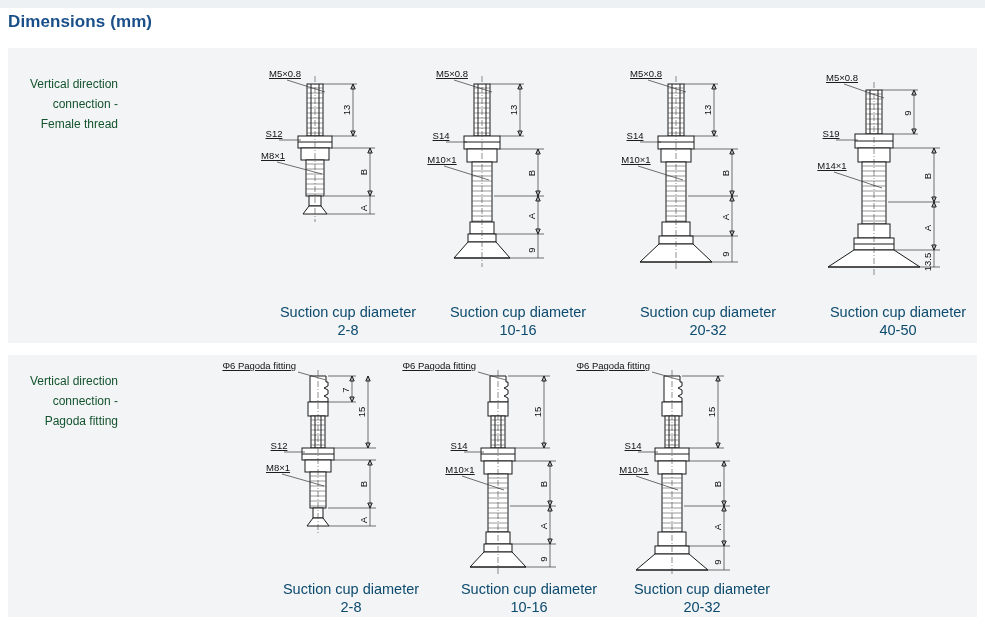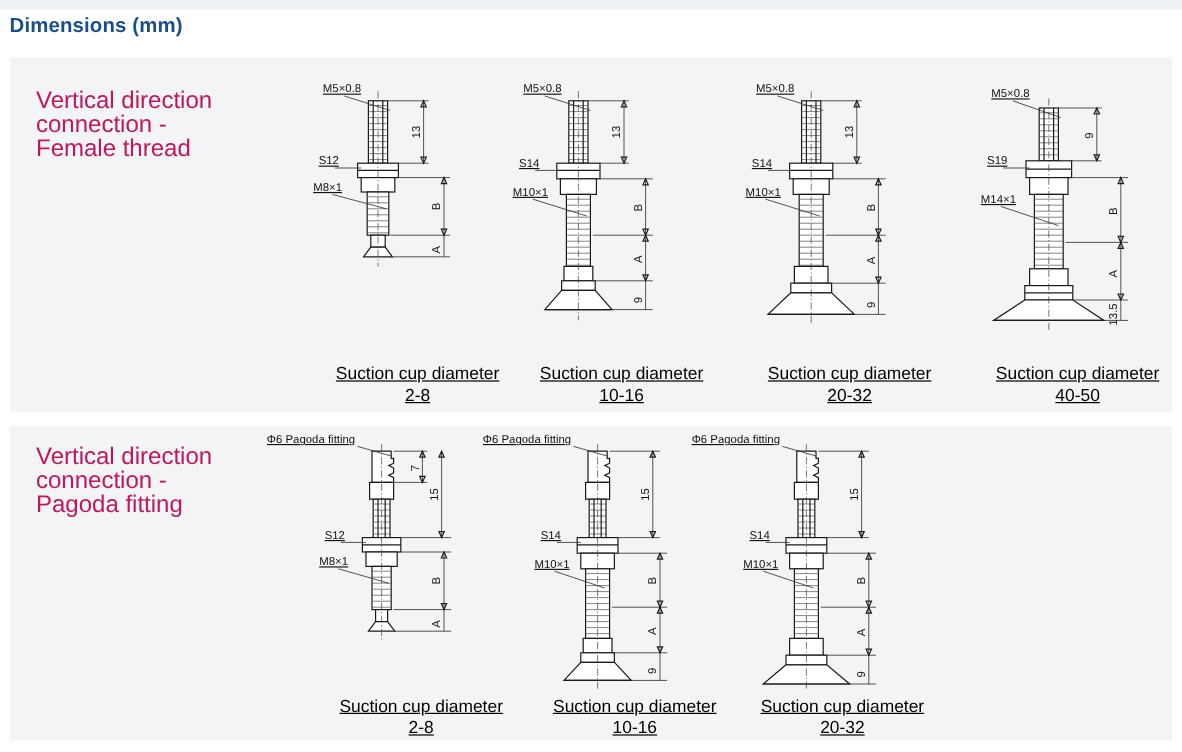--- a/index.html
+++ b/index.html
@@ -33,8 +33,9 @@
 
   .row-label {
     position: absolute; left: 30px;
-    font-size: 20px; color: #be185d; line-height: 20px;
+    font-size: 12px; color: #14532d; line-height: 20px;
     white-space: pre-line;
+    text-align: right;
   }
   .row-label.l1 { top: 74px; }
   .row-label.l2 { top: 371px; }

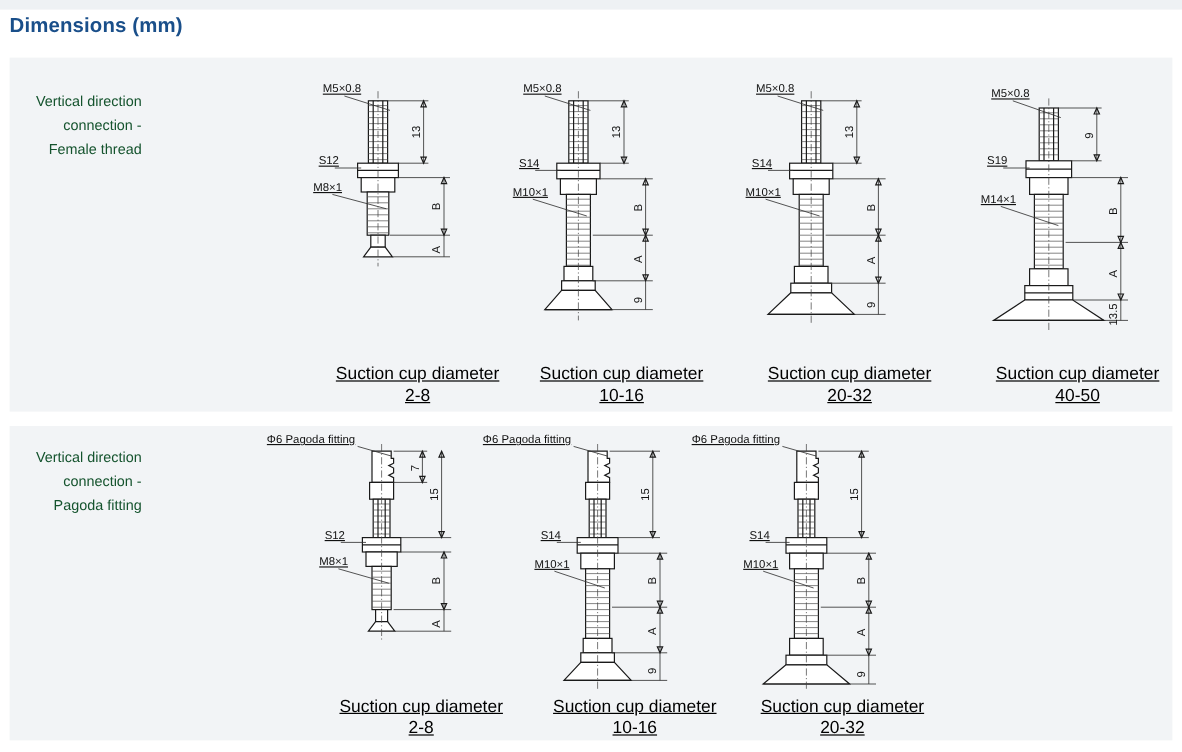--- a/index.html
+++ b/index.html
@@ -48,10 +48,9 @@
     position: absolute;
     text-align: center;
     font-size: 14.5px;
-    color: #000000;
+    color: #0c4a6e;
     line-height: 18px;
     white-space: pre-line;
-    text-decoration: underline;
   }
   svg { display: block; overflow: visible; }
   .ln { stroke: #1a1a1a; stroke-width: 1; fill: none; }

